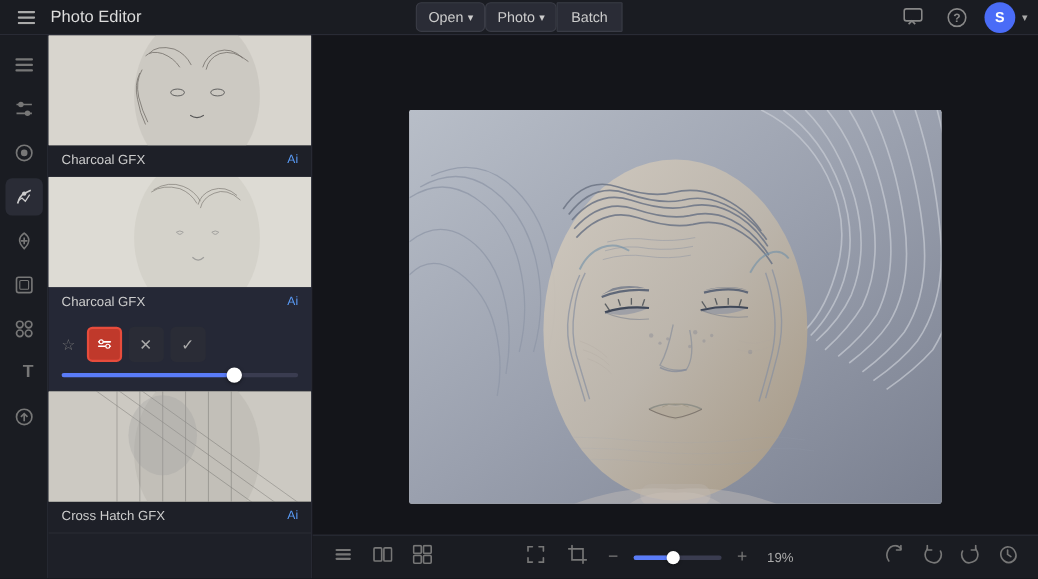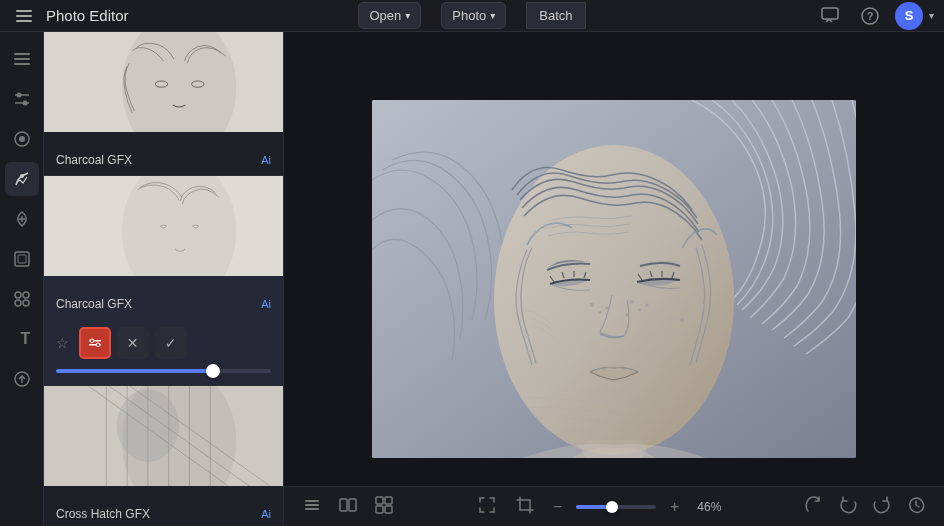--- a/index.html
+++ b/index.html
@@ -50,7 +50,7 @@
     .topbar-center {
       display: flex;
       align-items: center;
-      gap: 20px;
+      gap: 0;
       justify-content: center;
     }
     .btn-dropdown {

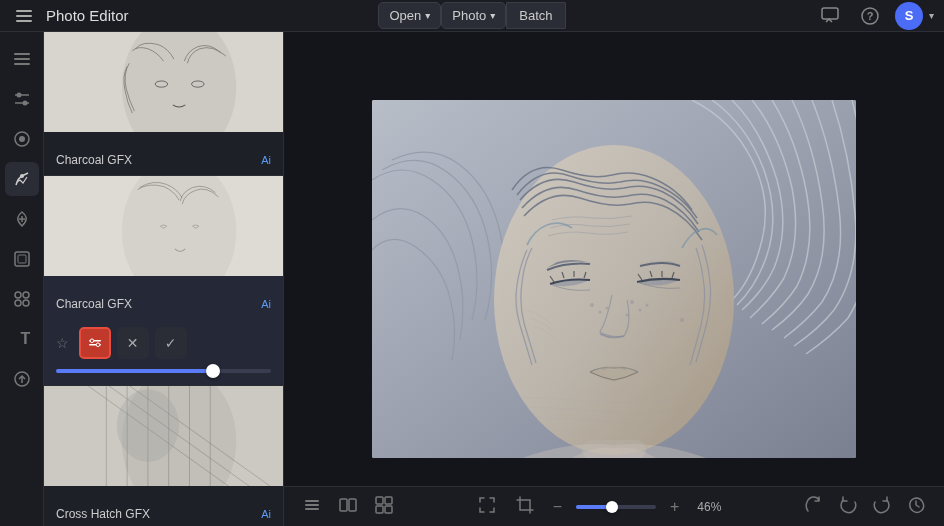--- a/index.html
+++ b/index.html
@@ -210,7 +210,6 @@
       align-items: center;
       justify-content: space-between;
       padding: 6px 12px 8px;
-      margin-top: 15px;
     }
     .filter-label {
       color: #ccc;

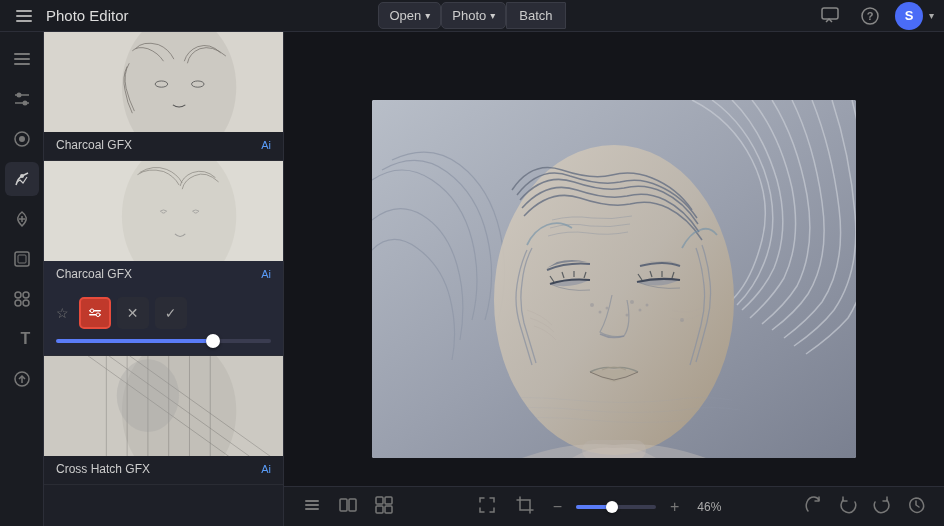--- a/index.html
+++ b/index.html
@@ -789,7 +789,7 @@
           <div class="zoom-slider-thumb"></div>
         </div>
         <button class="zoom-btn">+</button>
-        <span class="zoom-level">46%</span>
+        <span class="zoom-level">19%</span>
       </div>
       <div class="bottom-right">
         <button class="action-btn">

